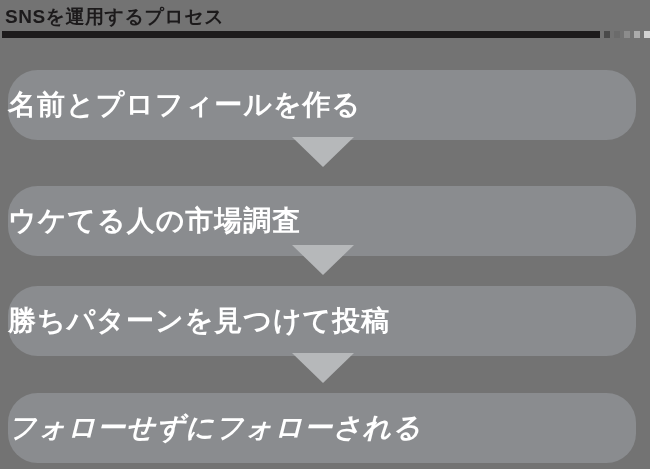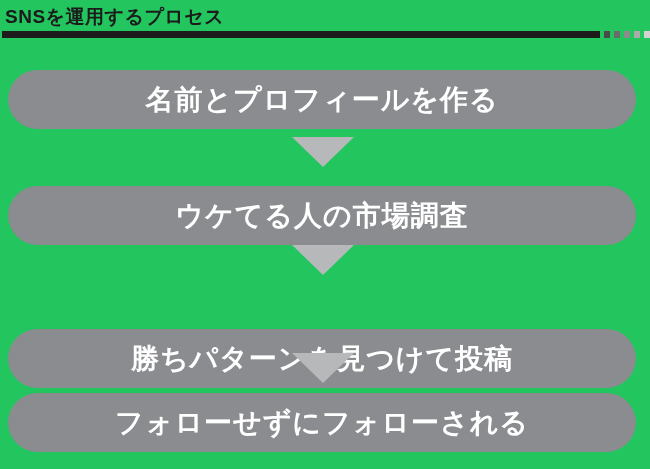--- a/index.html
+++ b/index.html
@@ -12,7 +12,7 @@
     position: relative;
     width: 650px;
     height: 469px;
-    background: #22c55e;
+    background: #737373;
     overflow: hidden;
   }
   

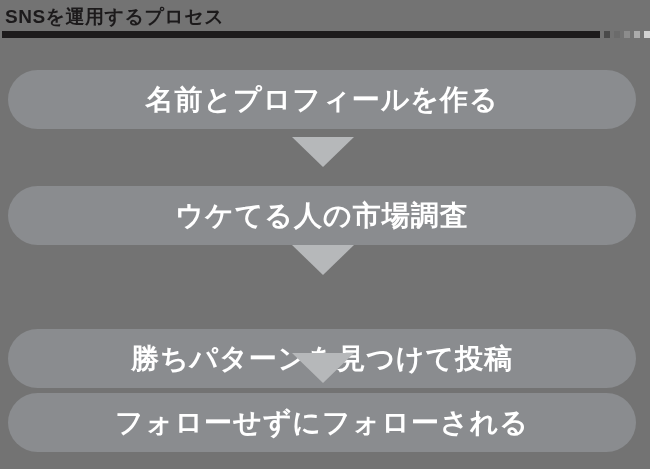--- a/index.html
+++ b/index.html
@@ -57,12 +57,12 @@
     position: absolute;
     left: 8px;
     width: 628px;
-    height: 59px;
+    height: 70px;
     border-radius: 29.5px;
     background: var(--box-bg, #8a8c8f);
     display: flex;
     align-items: center;
-    justify-content: center;
+    justify-content: flex-start;
   }
   .step-label {
     color: var(--box-text, #ffffff);

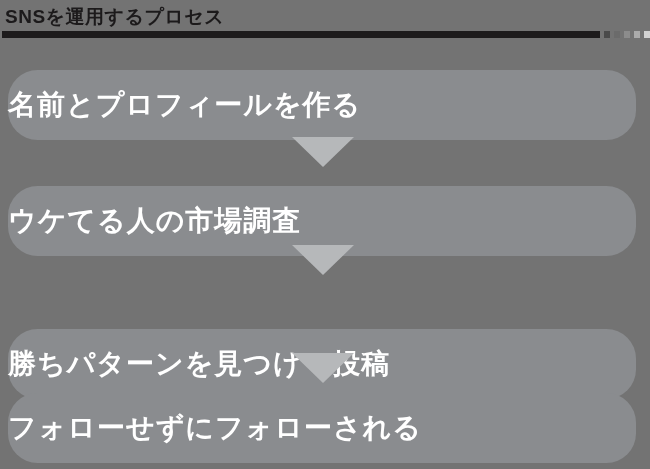--- a/index.html
+++ b/index.html
@@ -73,7 +73,7 @@
   }
   .step-1 { top: 70px; }
   .step-2 { top: 186px; }
-  .step-3 { top: 286px; margin-top: 43px; }
+  .step-3 { top: 286px; }
   .step-4 { top: 393px; }
   .arrow {
     position: absolute;

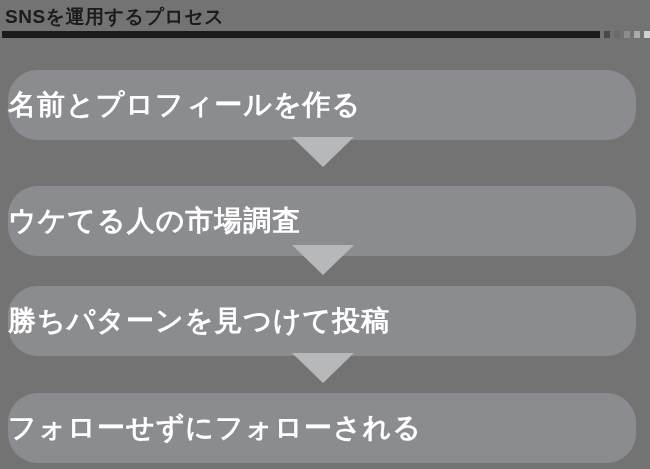--- a/index.html
+++ b/index.html
@@ -74,7 +74,7 @@
   .step-1 { top: 70px; }
   .step-2 { top: 186px; }
   .step-3 { top: 286px; }
-  .step-4 { top: 393px; }
+  .step-4 { top: 393px; font-style: italic; }
   .arrow {
     position: absolute;
     left: 292px;

